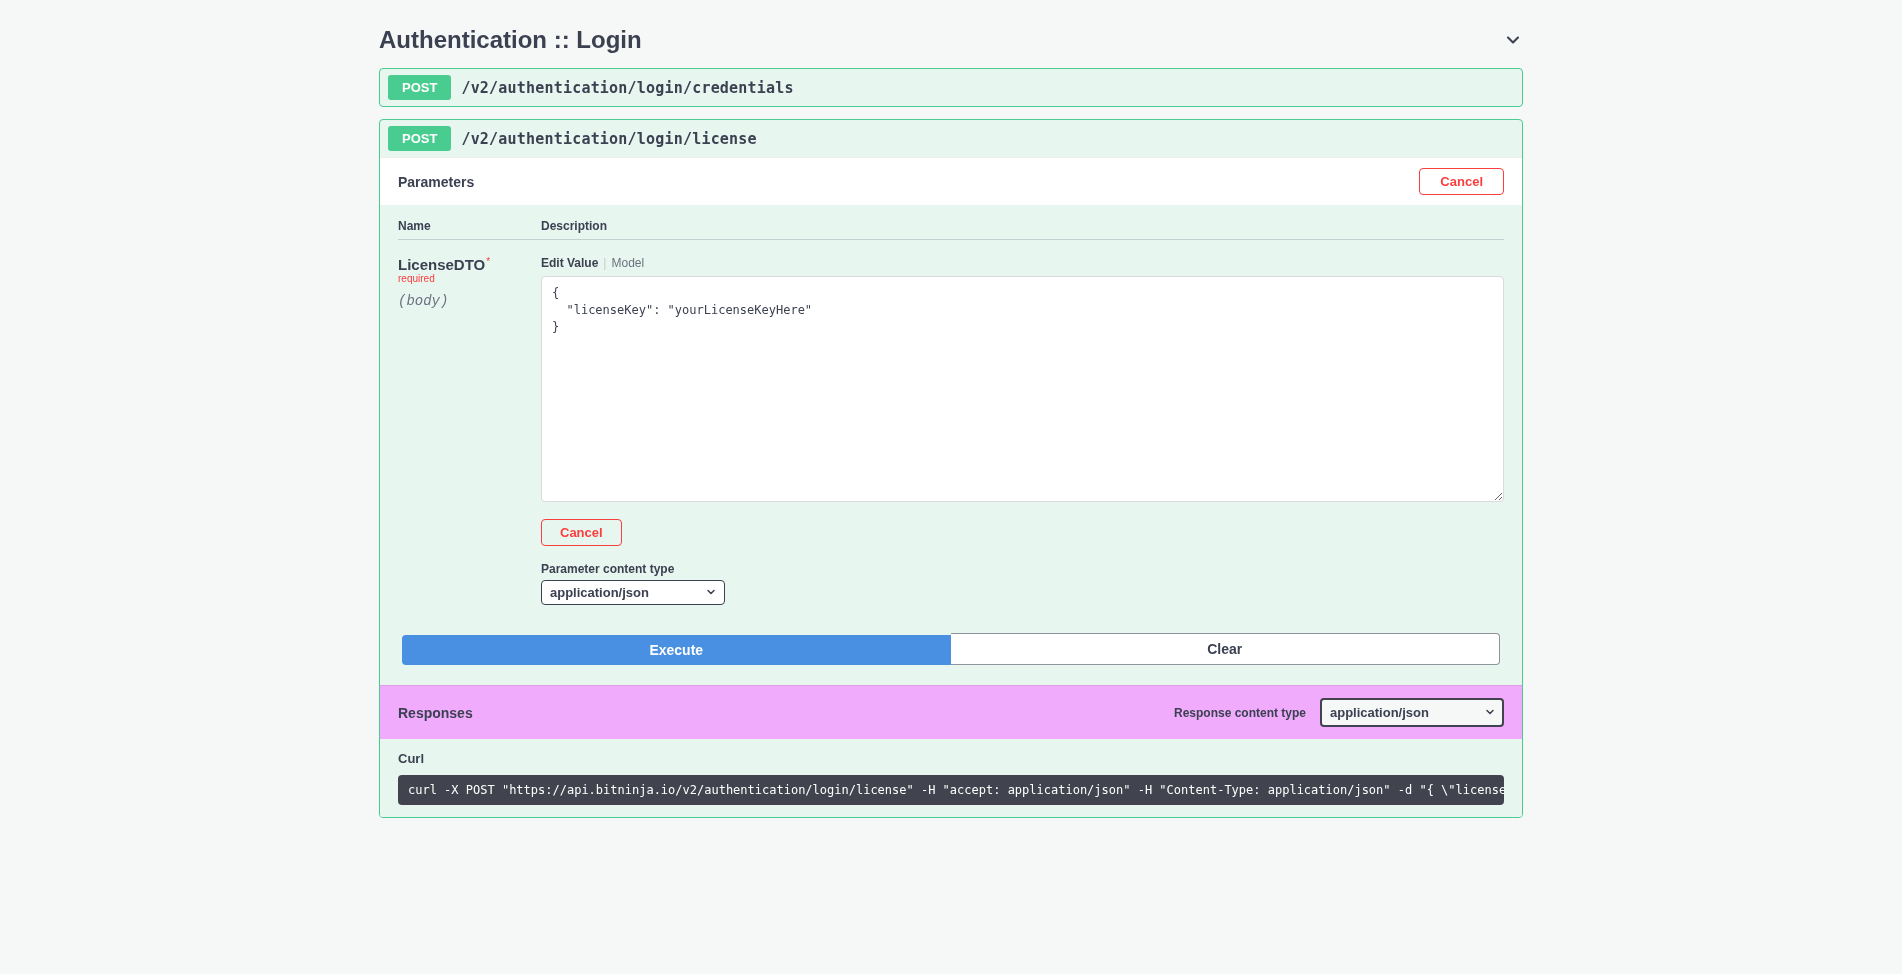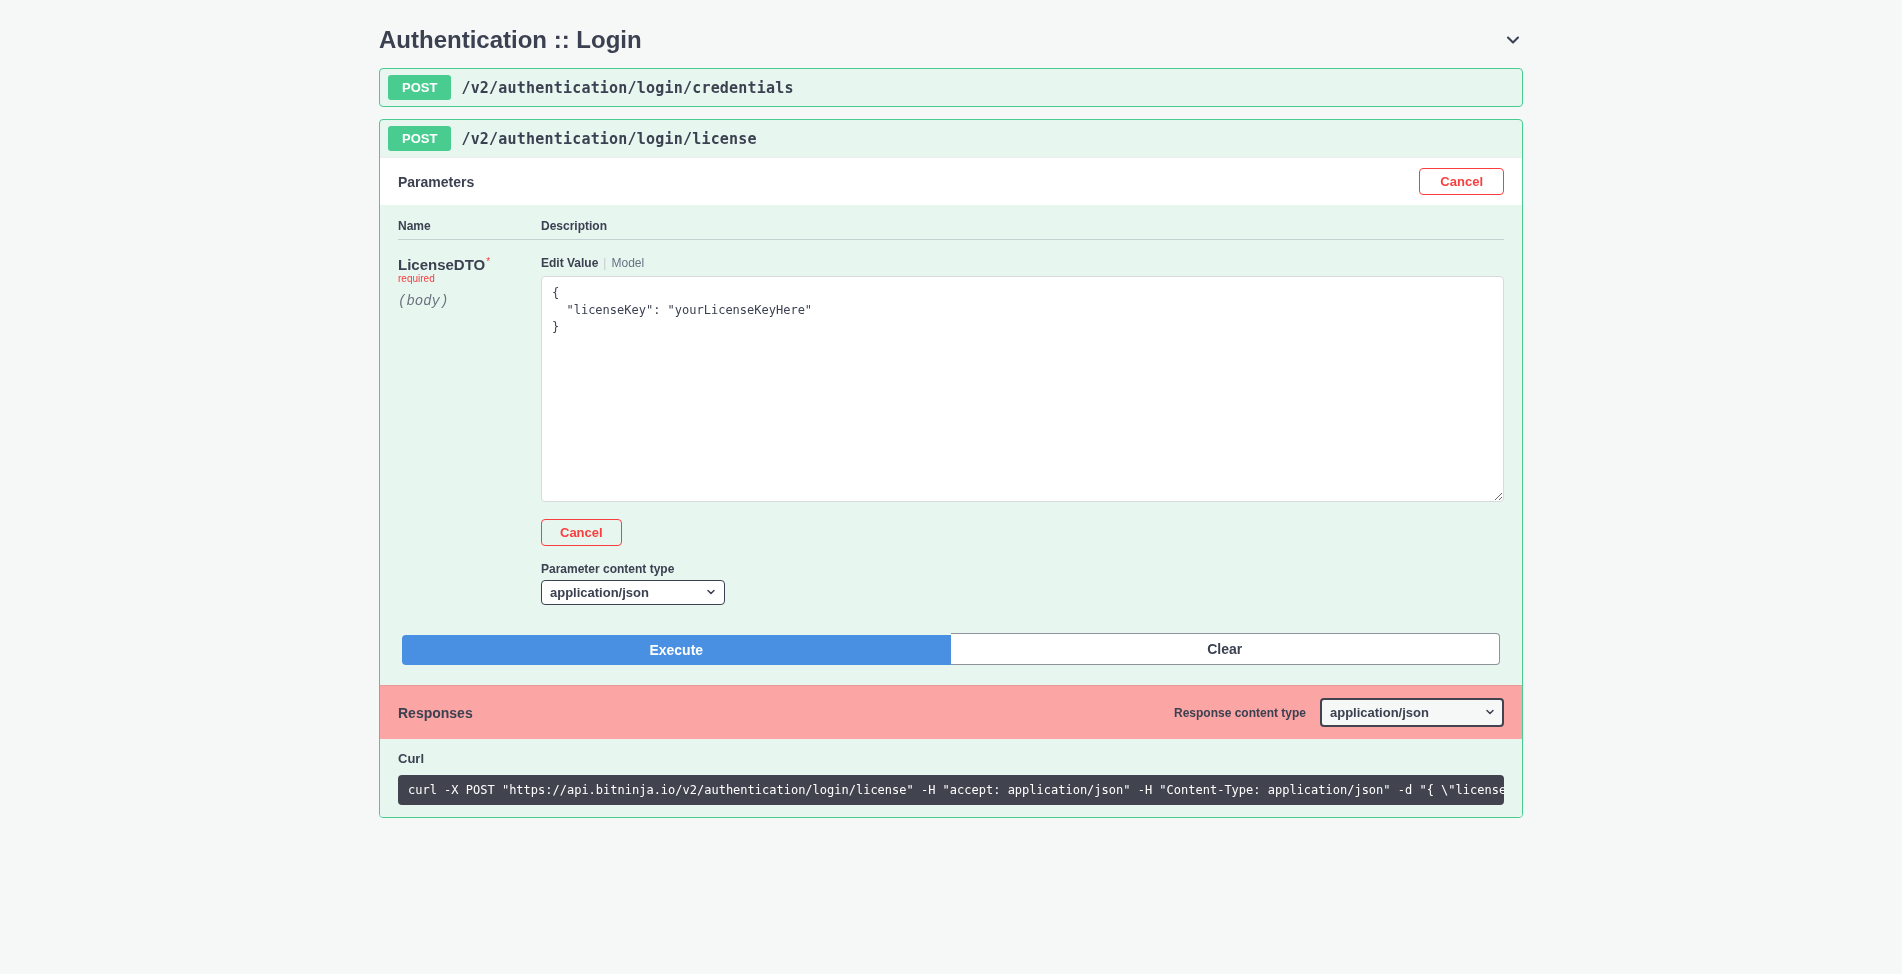--- a/index.html
+++ b/index.html
@@ -237,7 +237,7 @@
       display: flex;
       align-items: center;
       justify-content: space-between;
-      background: #fca5a5;
+      background: #f0abfc;
       padding: 12px 18px;
       border-top: 1px solid rgba(0,0,0,0.07);
     }

